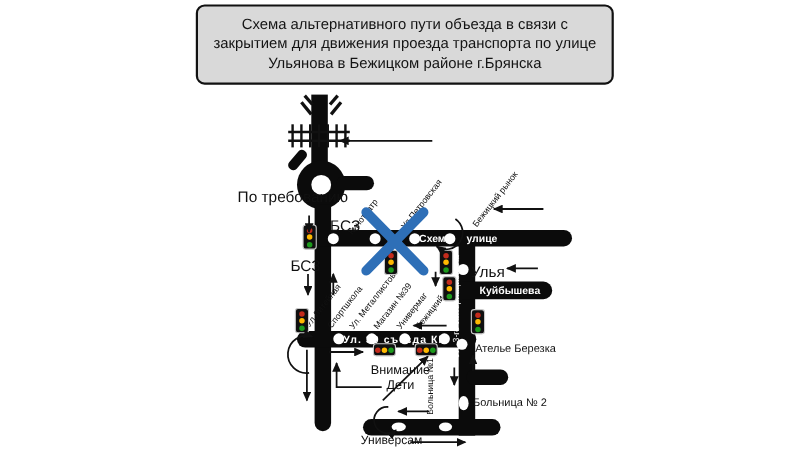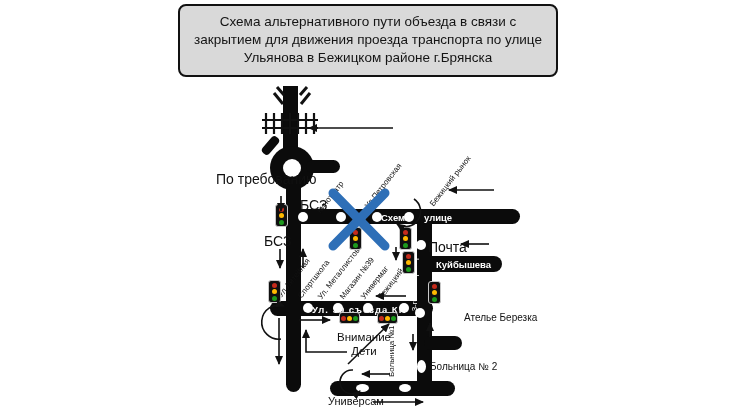--- a/index.html
+++ b/index.html
@@ -126,7 +126,7 @@
   <div class="lbl" style="left:216px;top:171px;">По требованию</div>
   <div class="lbl" style="left:300px;top:197px;">БСЗ</div>
   <div class="lbl" style="left:264px;top:233px;">БСЗ</div>
-  <div class="lbl" style="left:428px;top:239px;">Почта</div>
+  <div class="lbl" style="left:428px;top:239px;">Улья</div>
   <div class="lbl" style="left:432px;top:312px;font-size:10px;padding-left:32px;">Ателье Березка</div>
   <div class="lbl" style="left:430px;top:361px;font-size:10px;">Больница № 2</div>
   <div class="lbl" style="left:328px;top:395px;font-size:11px;">Универсам</div>

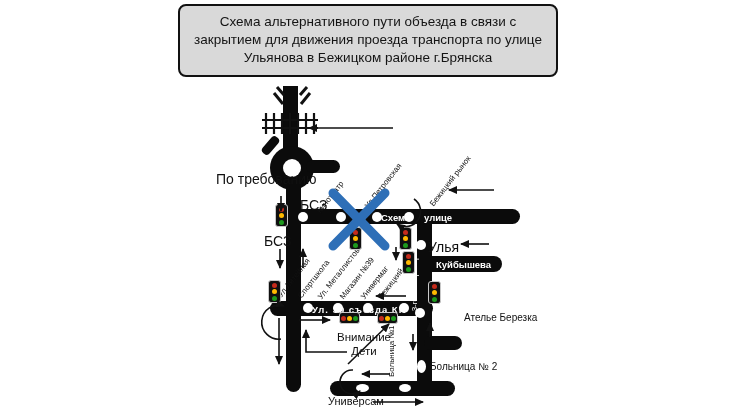--- a/index.html
+++ b/index.html
@@ -127,7 +127,7 @@
   <div class="lbl" style="left:300px;top:197px;">БСЗ</div>
   <div class="lbl" style="left:264px;top:233px;">БСЗ</div>
   <div class="lbl" style="left:428px;top:239px;">Улья</div>
-  <div class="lbl" style="left:432px;top:312px;font-size:10px;padding-left:32px;">Ателье Березка</div>
+  <div class="lbl" style="left:432px;top:312px;font-size:10px;">Ателье Березка</div>
   <div class="lbl" style="left:430px;top:361px;font-size:10px;">Больница № 2</div>
   <div class="lbl" style="left:328px;top:395px;font-size:11px;">Универсам</div>
   <div class="lbl" style="left:328px;top:331px;width:72px;text-align:center;font-size:11.5px;white-space:normal;">

